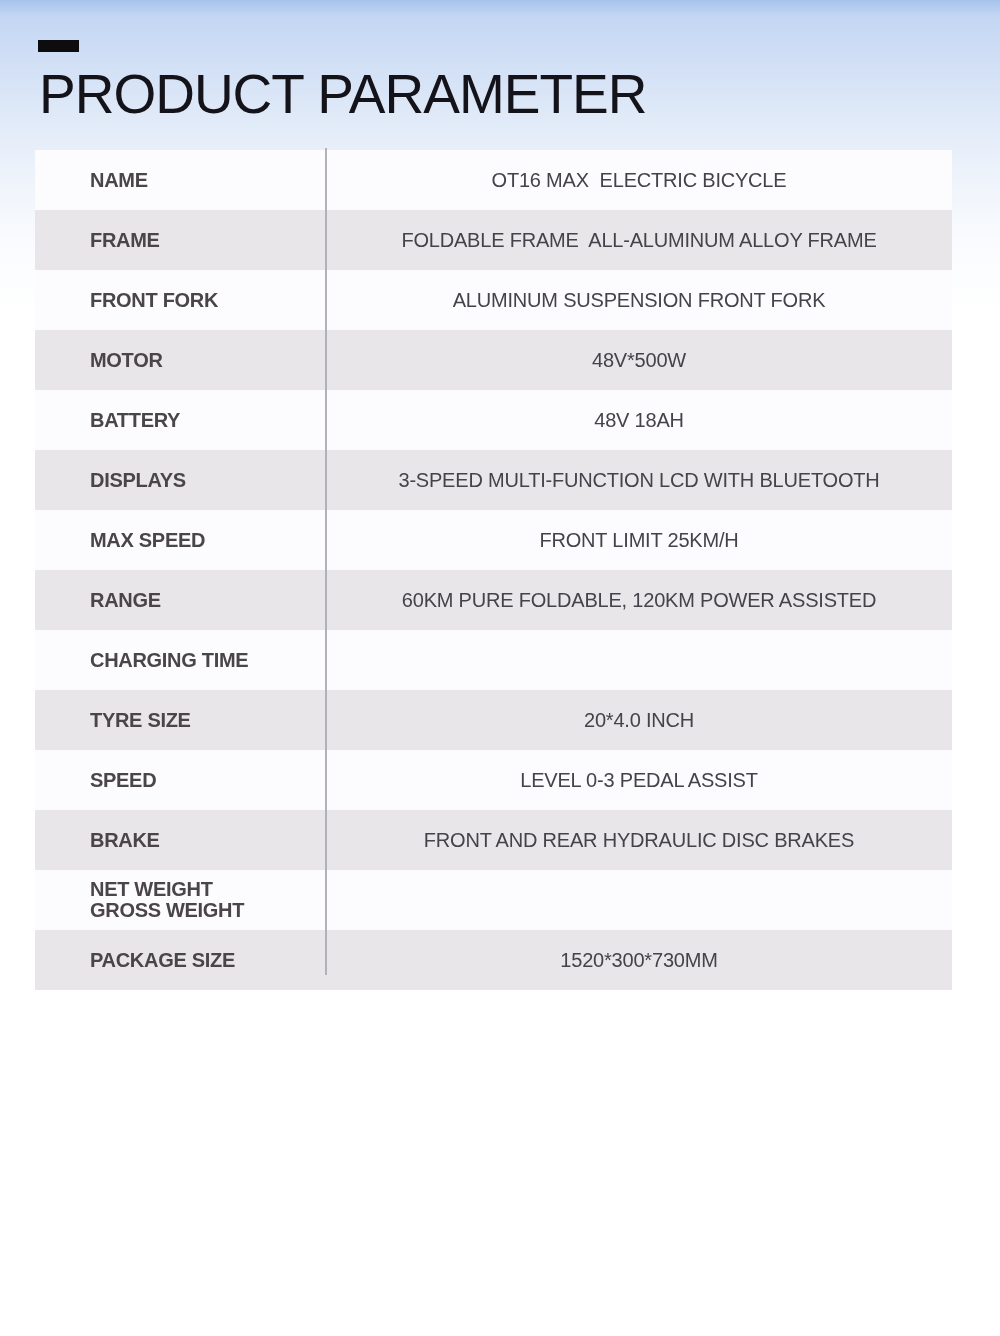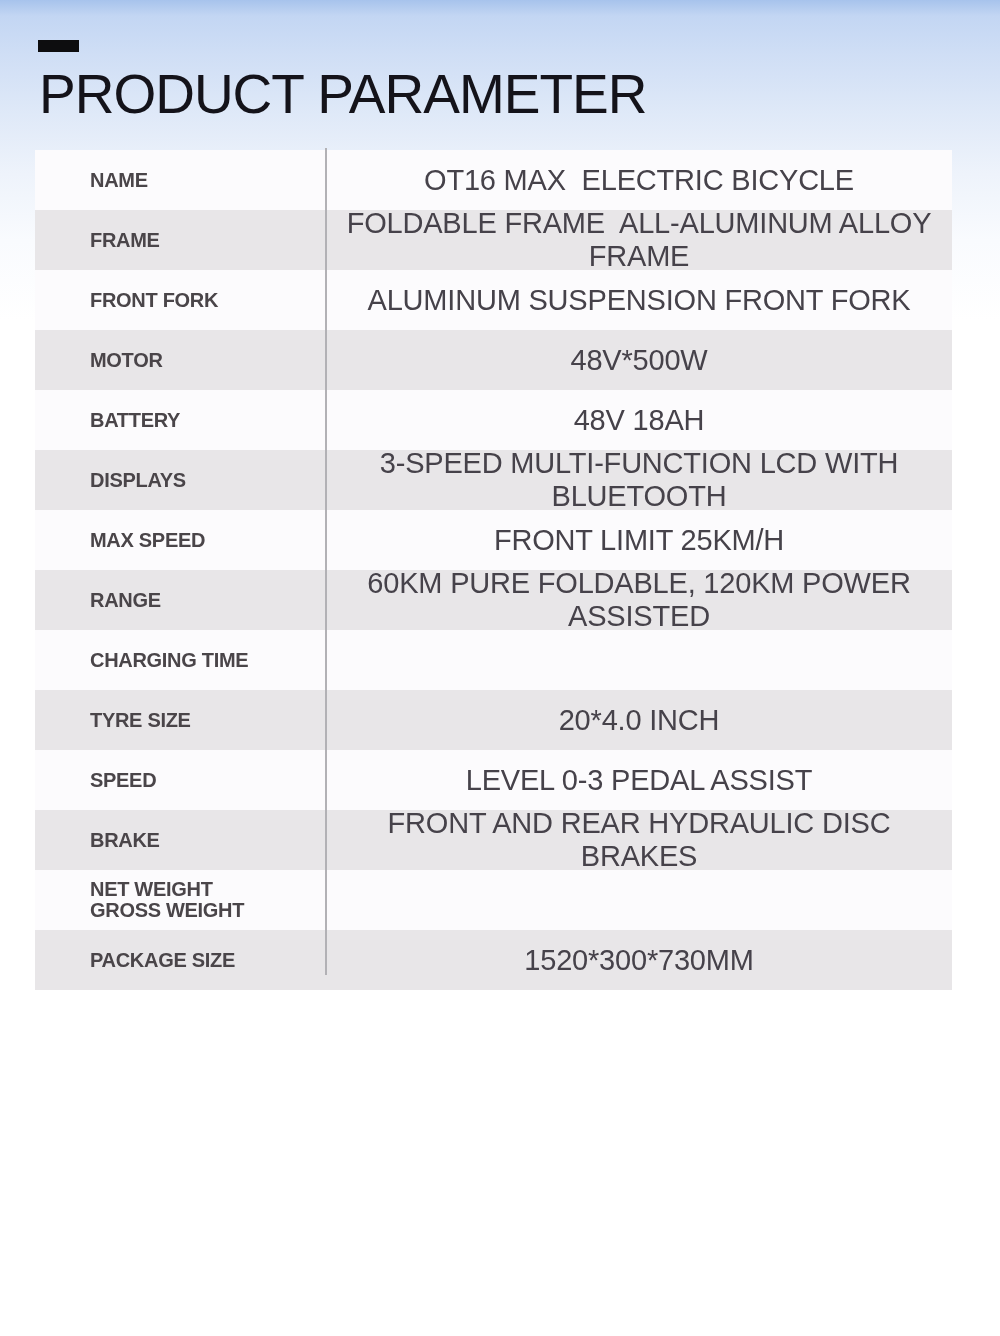--- a/index.html
+++ b/index.html
@@ -85,7 +85,7 @@
     width: 626px;
     justify-content: center;
     text-align: center;
-    font-size: 29px;
+    font-size: 20px;
     letter-spacing: -0.2px;
     color: #46424a;
     white-space: pre-wrap;

